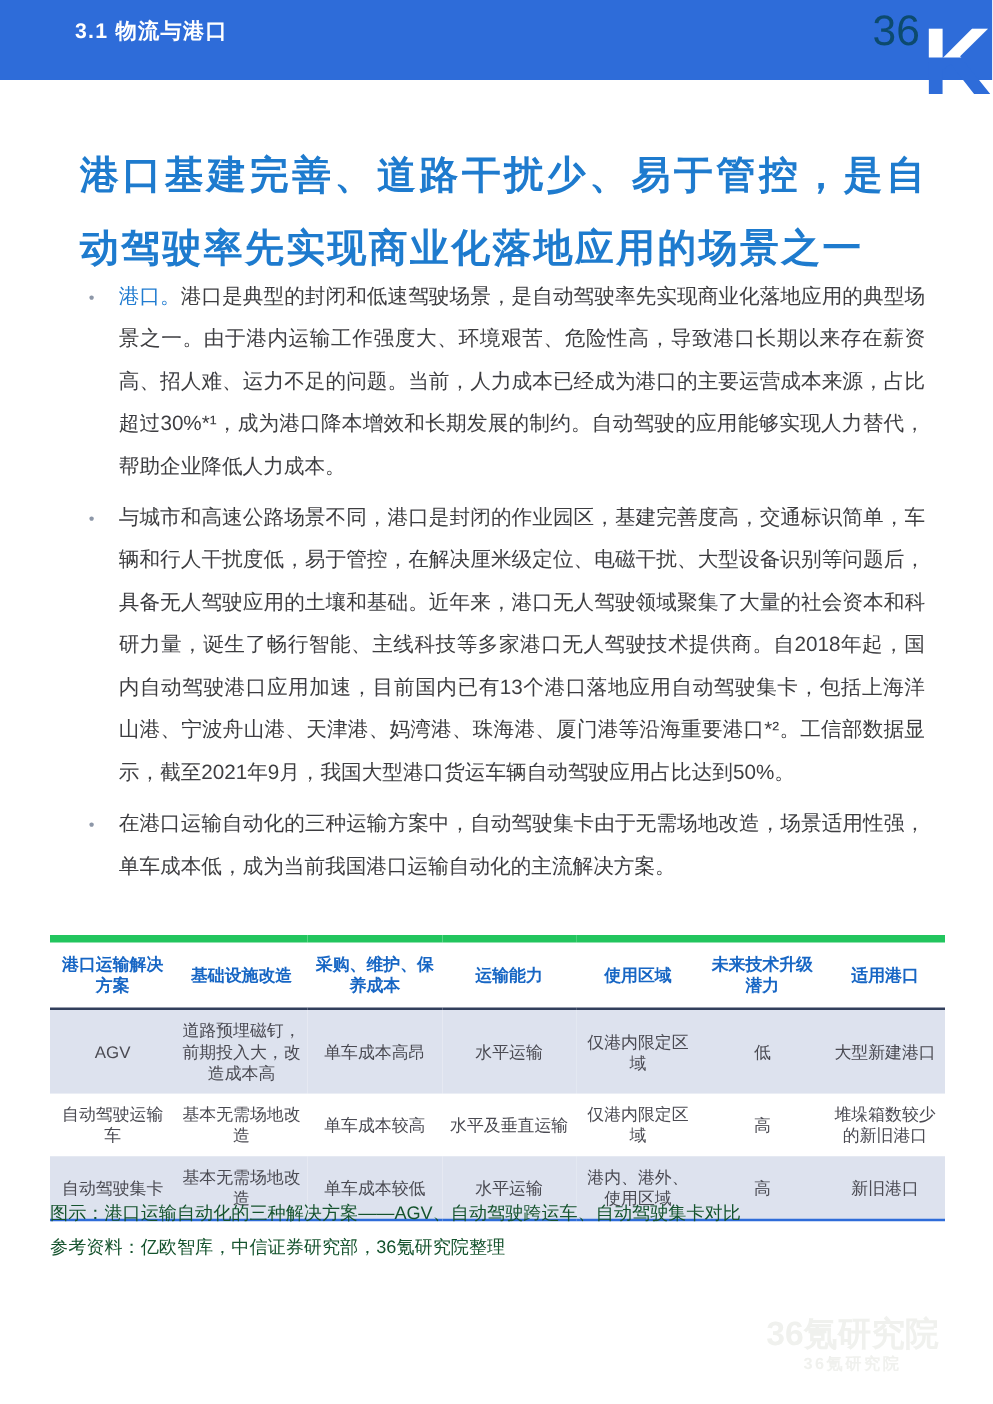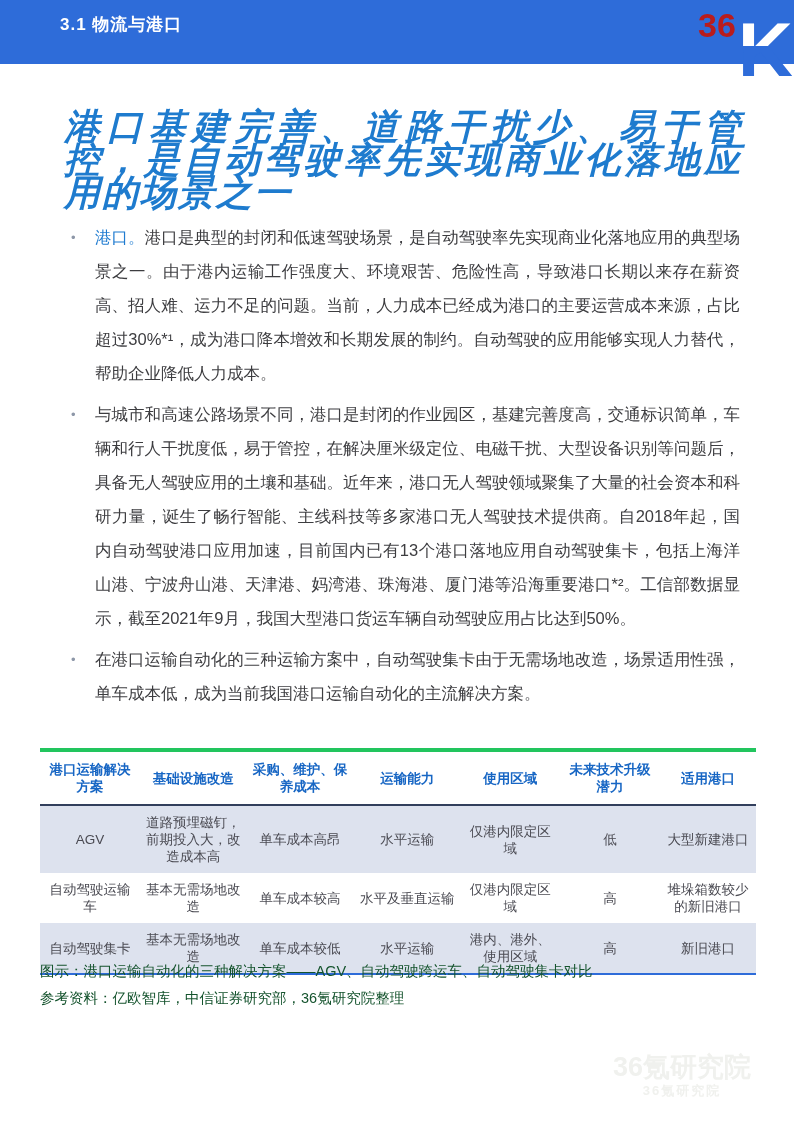--- a/index.html
+++ b/index.html
@@ -21,8 +21,8 @@
   }
   .logo { position:absolute; left:698px; top:0; width:120px; height:110px; }
   .logo-36 {
-    position:absolute; left:0; top:8px; color:#b91c1c;
-    font-size:34px; font-weight:bold; line-height:1;
+    position:absolute; left:0; top:8px; color:#0c4a6e;
+    font-size:34px; font-weight:normal; line-height:1;
   }
   .kr-wrap { position:absolute; left:40px; top:2px; width:90px; height:100px;
     font-size:76px; font-weight:bold; line-height:96px; }

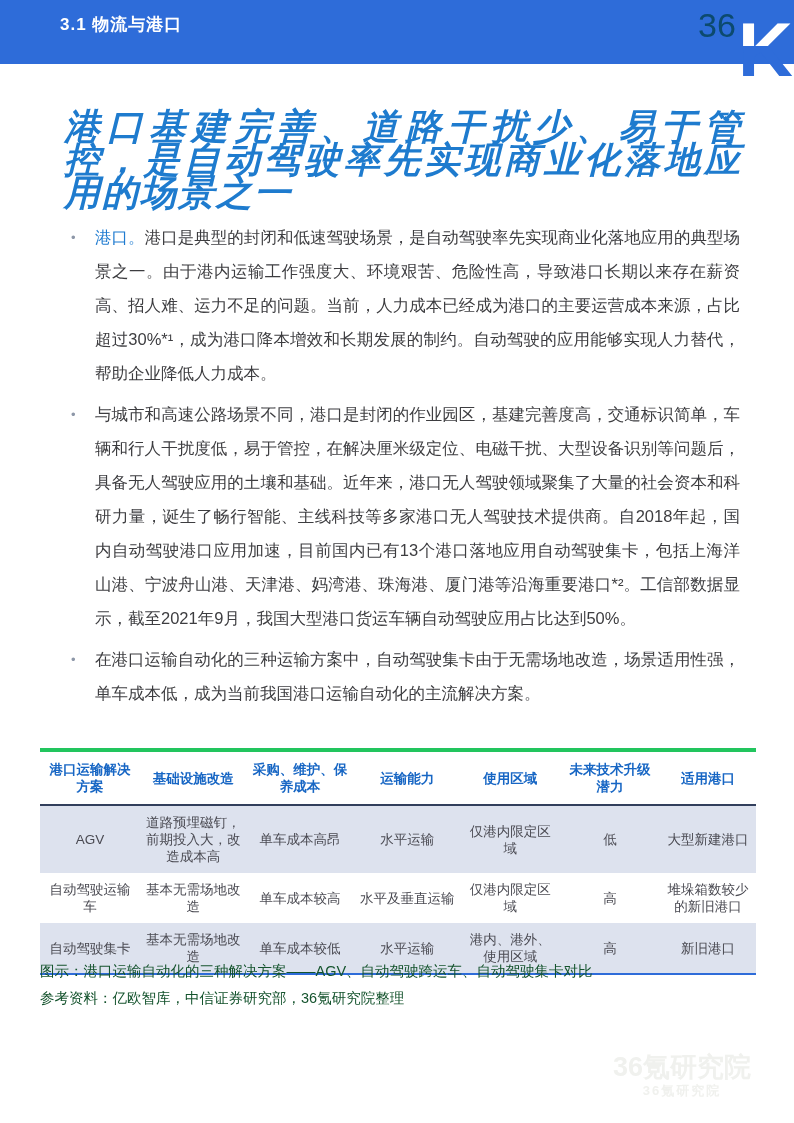--- a/index.html
+++ b/index.html
@@ -32,8 +32,8 @@
   
   .page-title {
     position:absolute; left:64px; top:110px; width:678px;
-    color:#1e7bce; font-size:36px; font-weight:bold; line-height:33px;
-    letter-spacing:2px; text-align:justify;font-style:italic;
+    color:#1e7bce; font-size:31px; font-weight:bold; line-height:59px;
+    letter-spacing:2px; text-align:justify;
   }
 
   

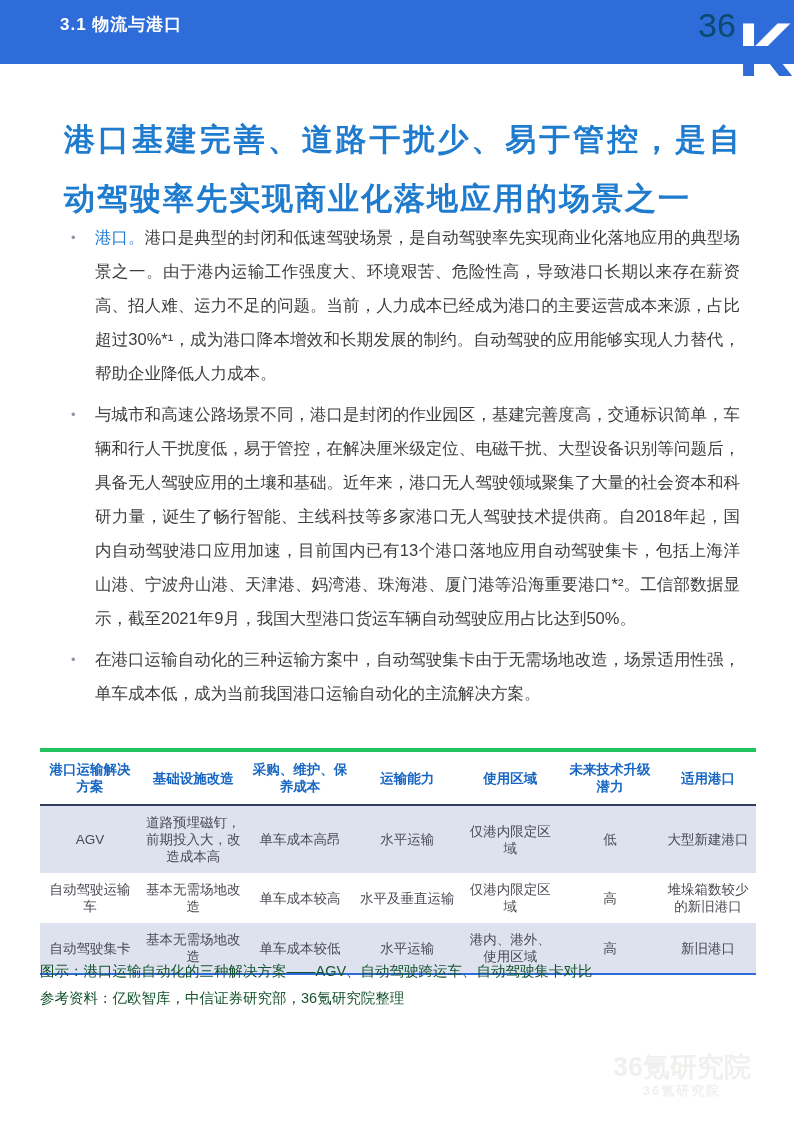--- a/index.html
+++ b/index.html
@@ -51,7 +51,7 @@
   .cmp-table-wrap { position:absolute; left:40px; top:748px; width:716px; }
   table.cmp {
     width:716px; border-collapse:collapse; table-layout:fixed;
-    border-top:4px solid #22c55e; border-bottom:2px solid #2e6cd9;
+    border-top:6px solid #22c55e; border-bottom:2px solid #2e6cd9;
   }
   table.cmp th {
     color:#1766c4; font-size:13.5px; font-weight:bold; line-height:17px;

